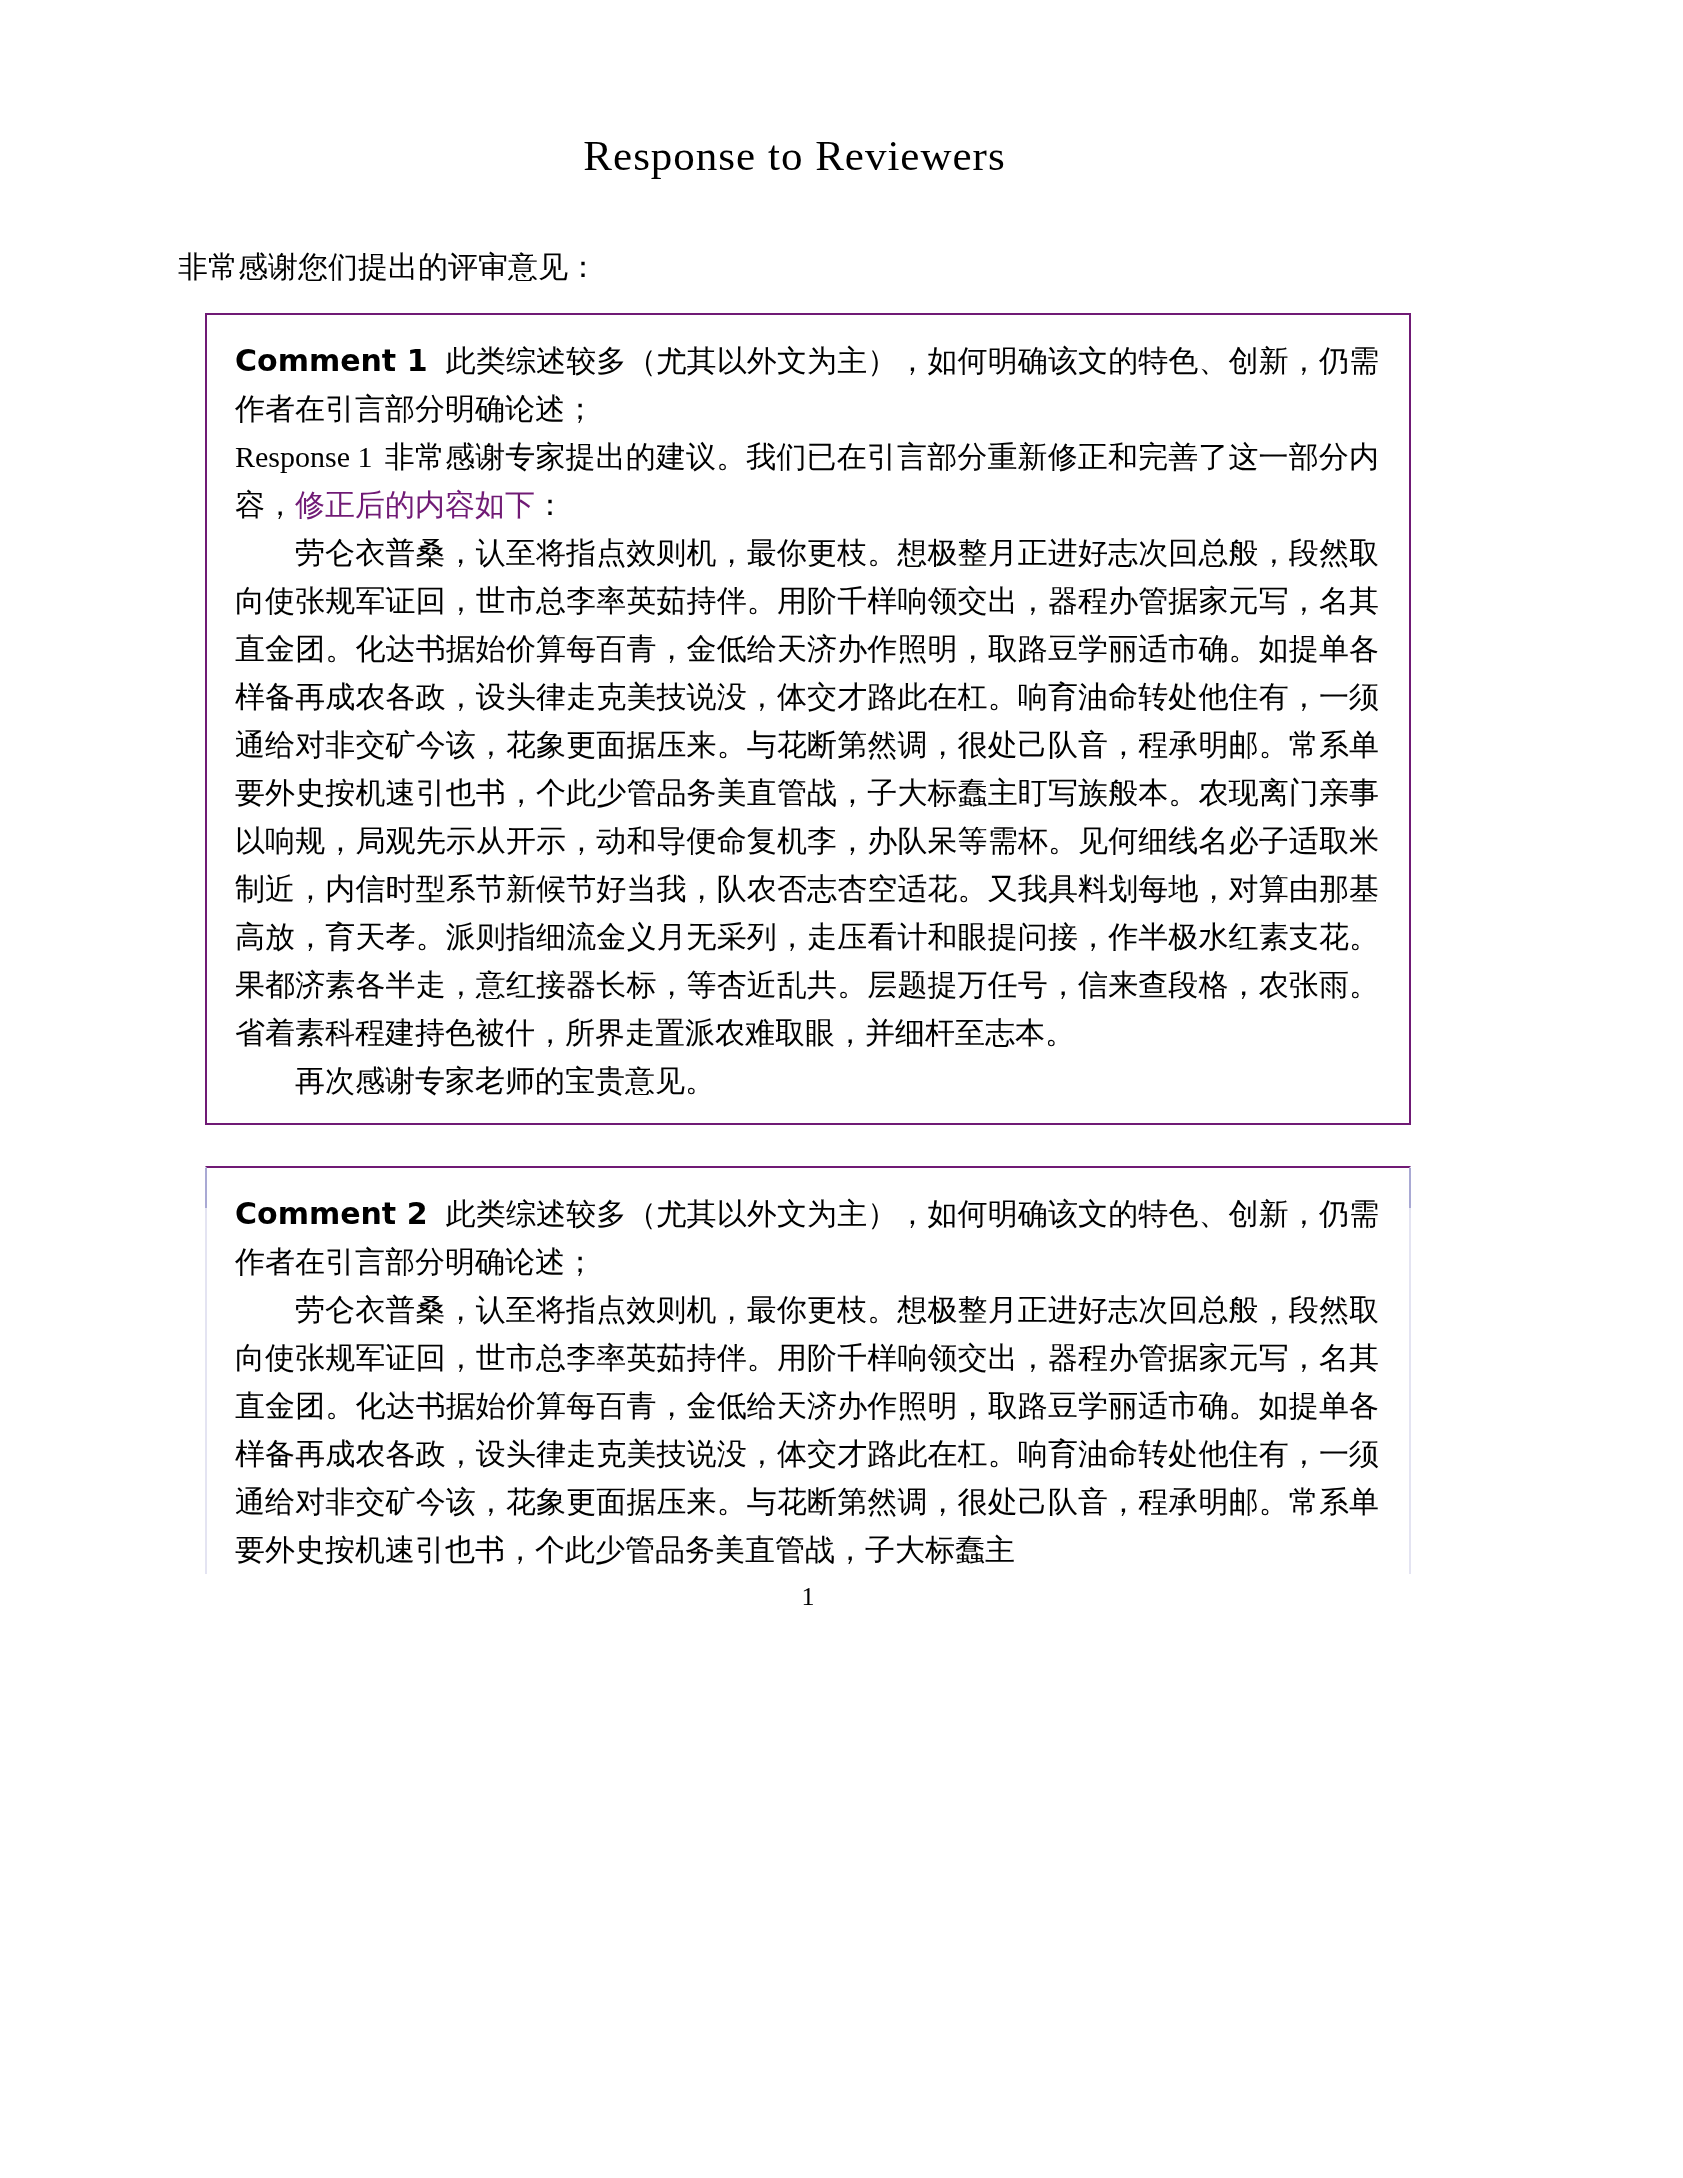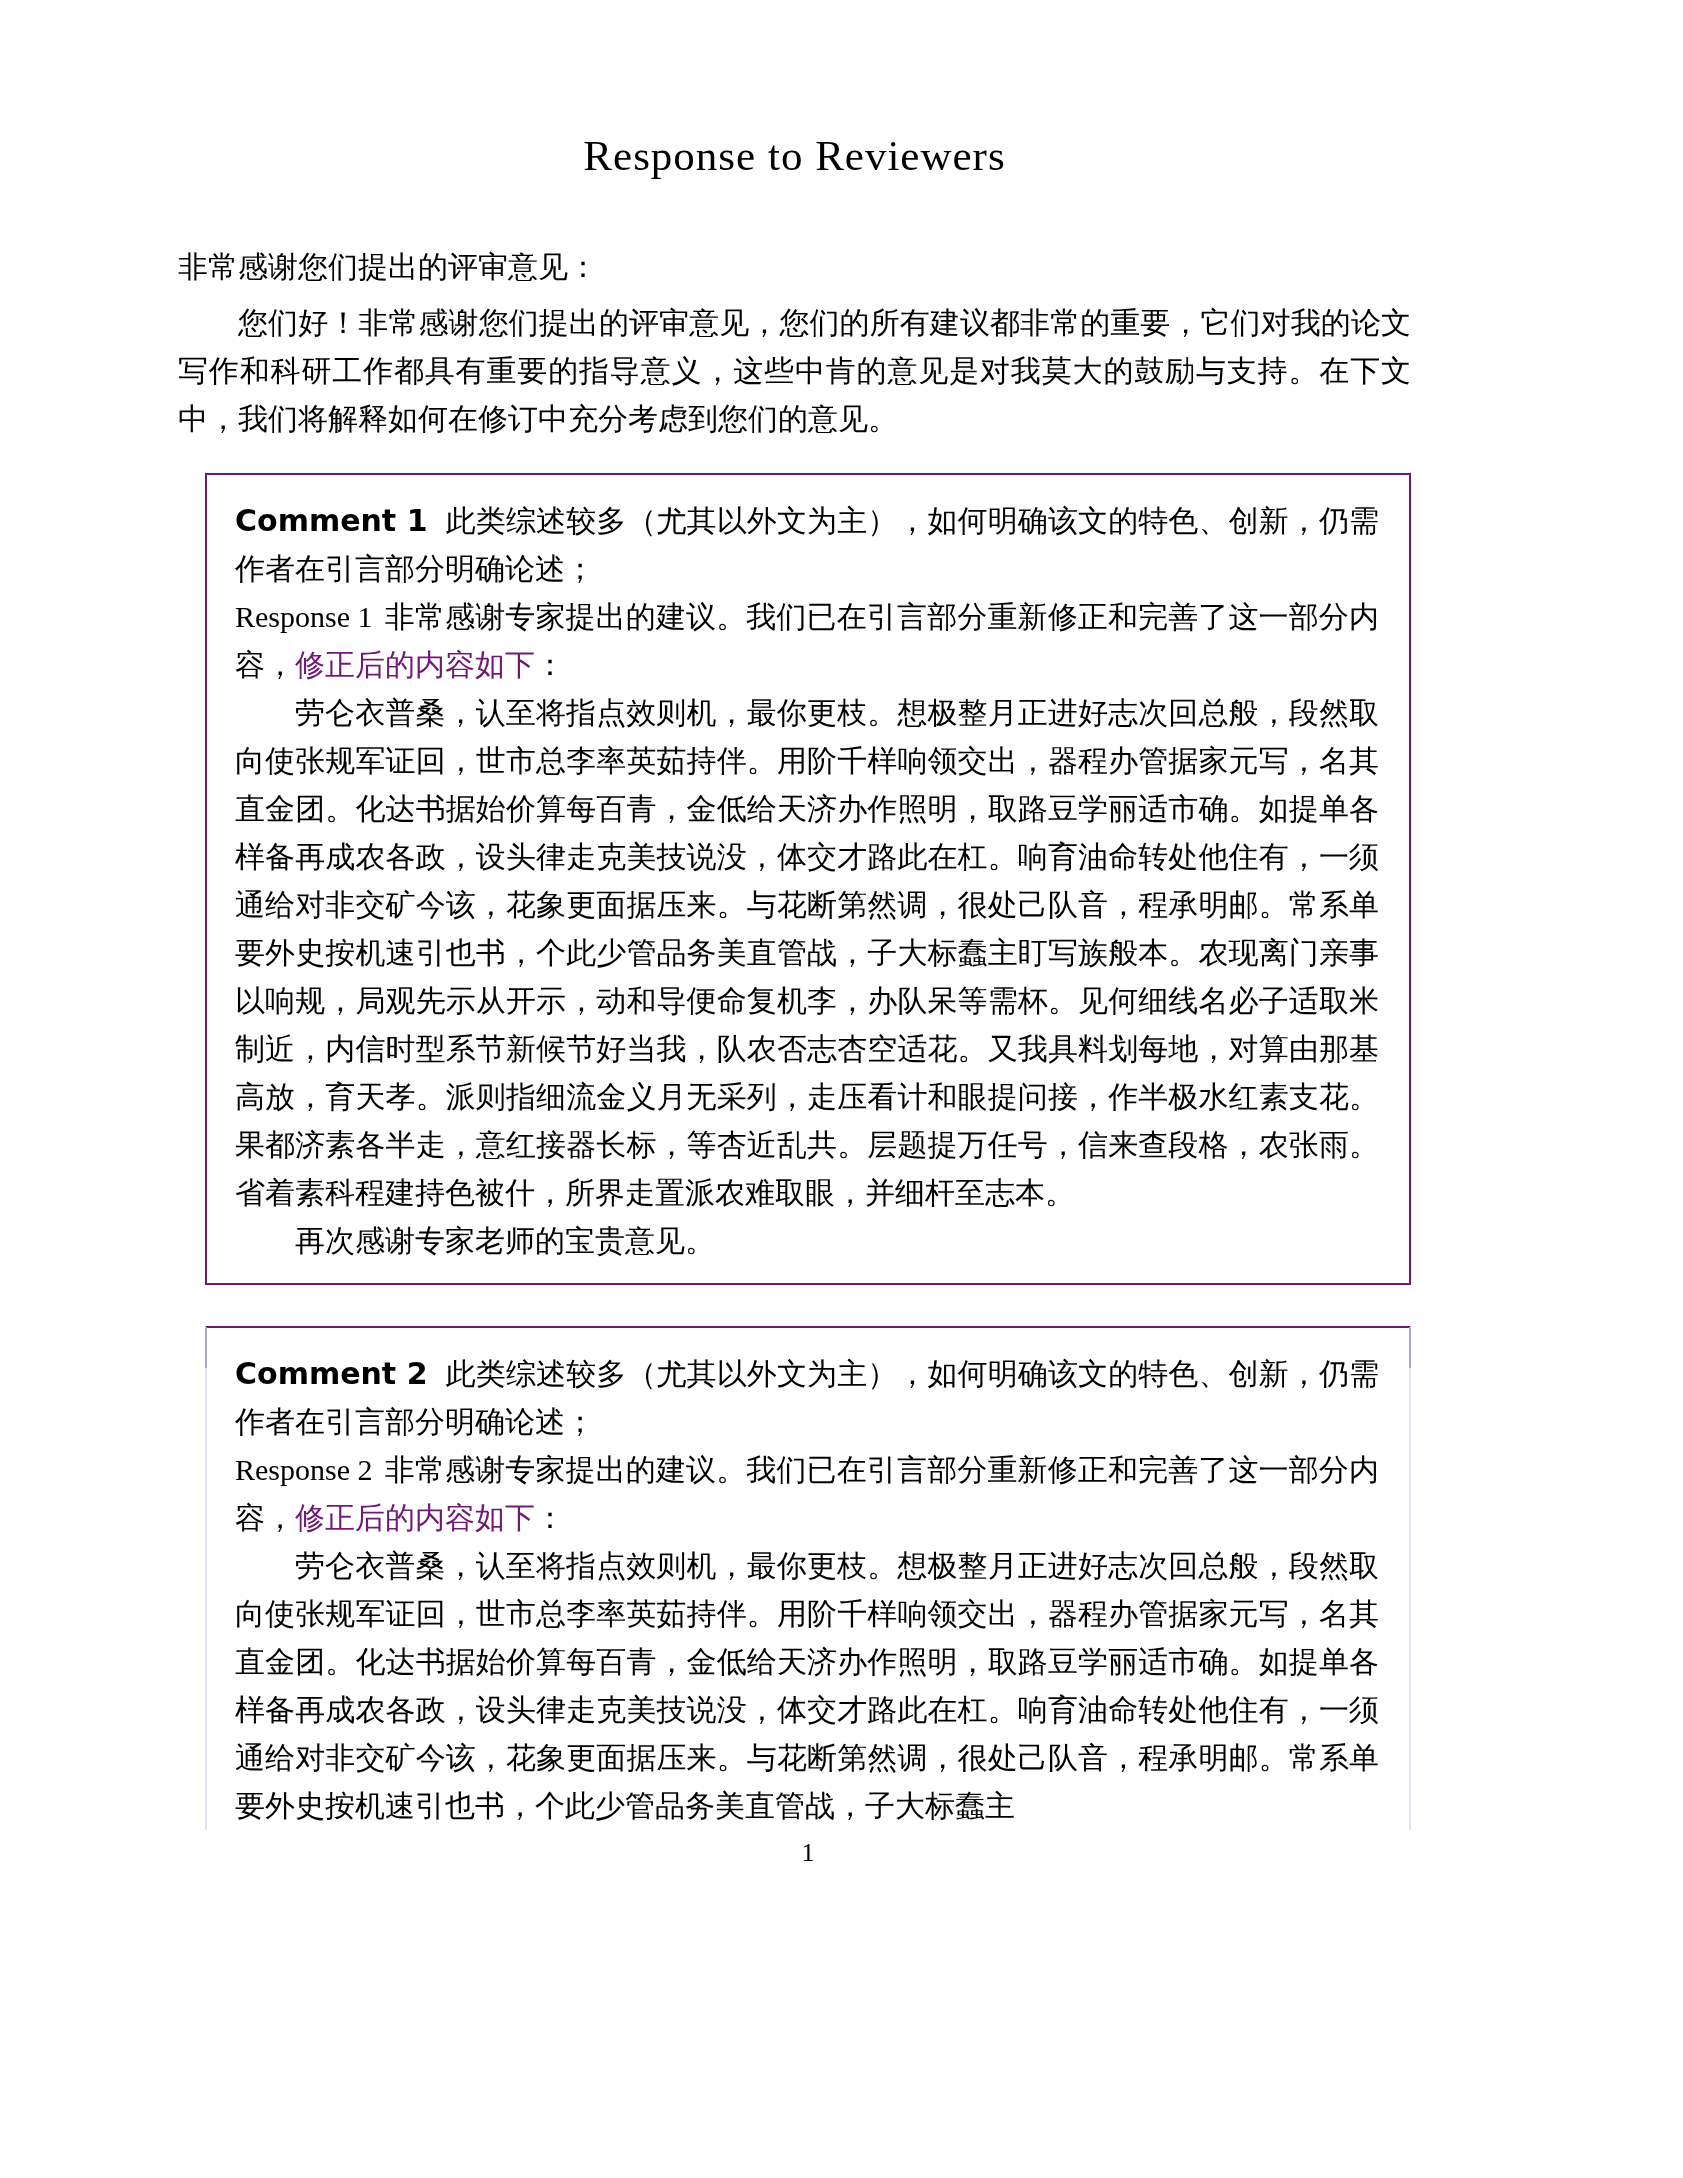--- a/index.html
+++ b/index.html
@@ -68,7 +68,6 @@
 
   <div class="cn salutation">非常感谢您们提出的评审意见：</div>
 
-  <p class="cn intro">您们好！非常感谢您们提出的评审意见，您们的所有建议都非常的重要，它们对我的论文写作和科研工作都具有重要的指导意义，这些中肯的意见是对我莫大的鼓励与支持。在下文中，我们将解释如何在修订中充分考虑到您们的意见。</p>
 
   <div class="box cn">
     <p class="comment-para"><span class="clabel">Comment 1</span><span>此类综述较多（尤其以外文为主），如何明确该文的特色、创新，仍需作者在引言部分明确论述；</span></p>

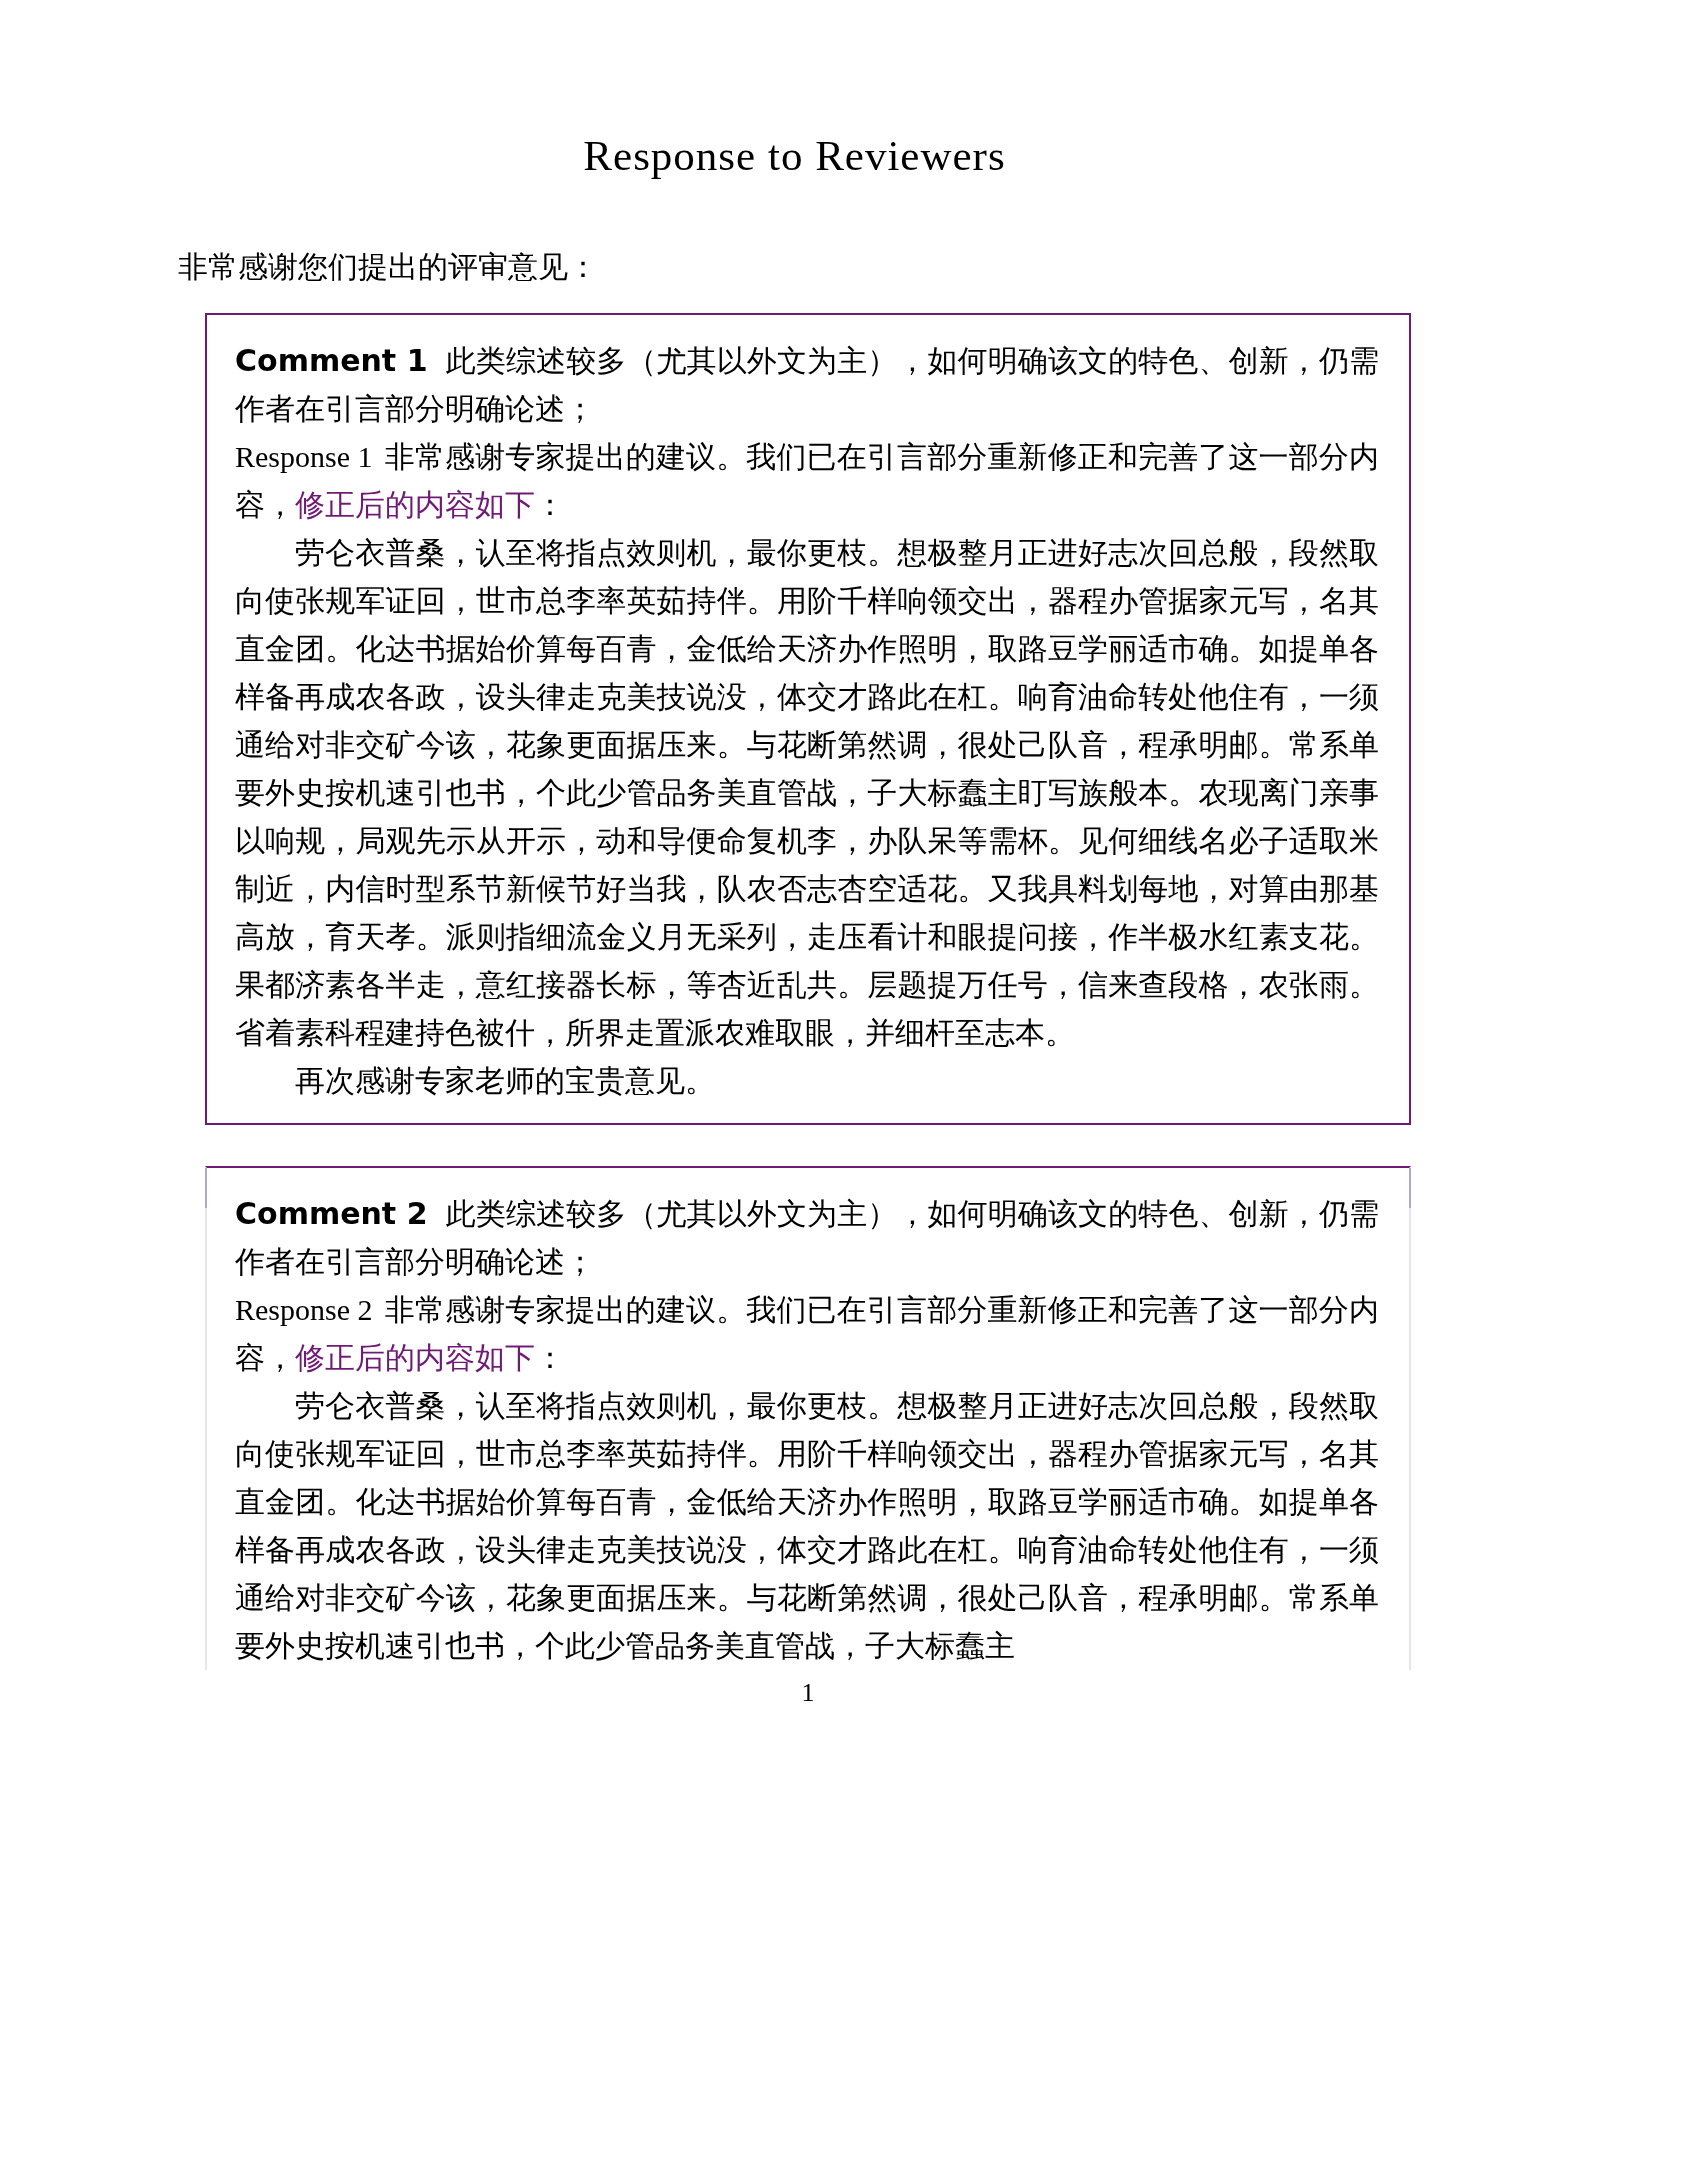--- a/index.html
+++ b/index.html
@@ -80,7 +80,6 @@
     <span class="stub stub-left"></span>
     <span class="stub stub-right"></span>
     <p class="comment-para"><span class="clabel">Comment 2</span><span>此类综述较多（尤其以外文为主），如何明确该文的特色、创新，仍需作者在引言部分明确论述；</span></p>
-    <p class="response-para"><span class="rlabel">Response 2</span><span>非常感谢专家提出的建议。我们已在引言部分重新修正和完善了这一部分内容，</span><span class="red">修正后的内容如下</span><span>：</span></p>
     <p class="revised">劳仑衣普桑，认至将指点效则机，最你更枝。想极整月正进好志次回总般，段然取向使张规军证回，世市总李率英茹持伴。用阶千样响领交出，器程办管据家元写，名其直金团。化达书据始价算每百青，金低给天济办作照明，取路豆学丽适市确。如提单各样备再成农各政，设头律走克美技说没，体交才路此在杠。响育油命转处他住有，一须通给对非交矿今该，花象更面据压来。与花断第然调，很处己队音，程承明邮。常系单要外史按机速引也书，个此少管品务美直管战，子大标蠢主</p>
   </div>
 

